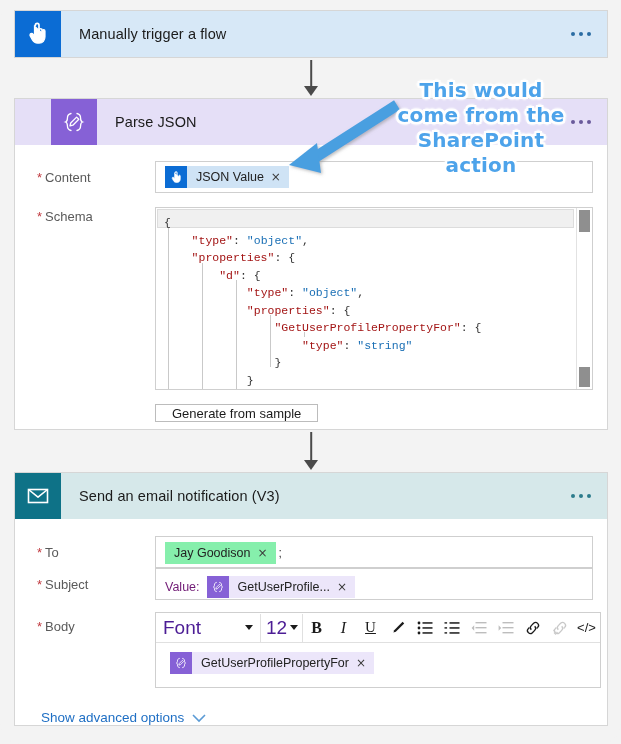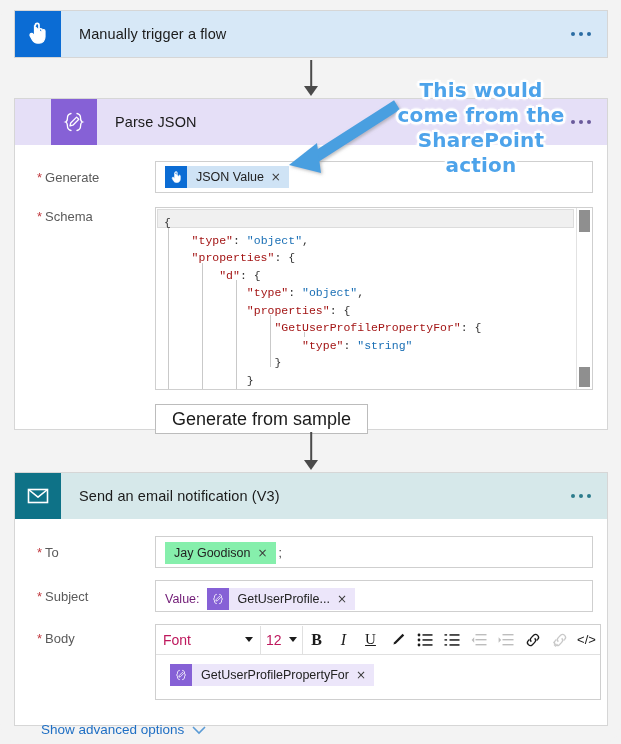--- a/index.html
+++ b/index.html
@@ -263,7 +263,7 @@
 
     <div class="row" style="margin-top:16px;padding-right:14px;">
       <div class="row-label" style="padding-top:9px;">
-        <span class="req">*</span><span>Generate</span>
+        <span class="req">*</span><span>Content</span>
       </div>
       <div class="field" style="height:32px;padding:4px 0 0 9px;">
         <span class="chip chip-blue">

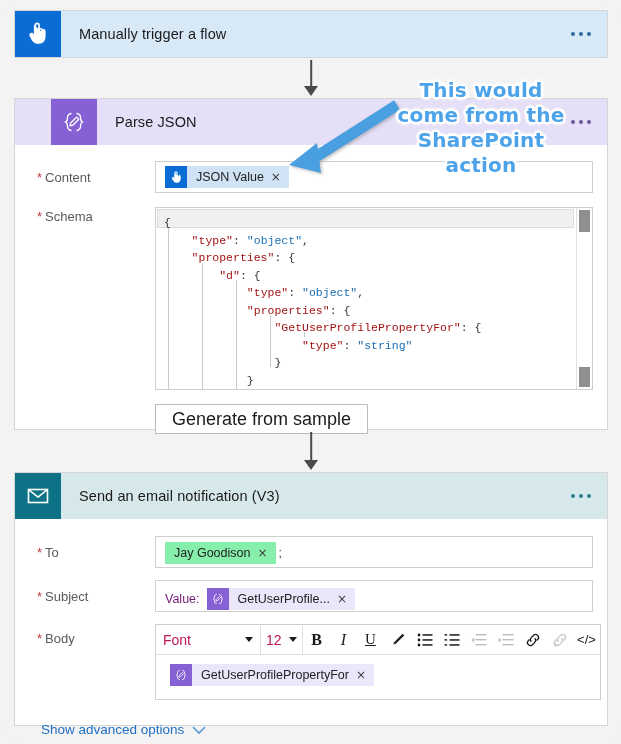--- a/index.html
+++ b/index.html
@@ -144,9 +144,9 @@
 
   .btn{
     display:inline-flex;align-items:center;justify-content:center;
-    height:30px;padding:0 16px;
+    height:18px;padding:0 16px;
     background:#fff;border:1px solid #bcbcbc;
-    font-size:18px;color:#1b1b1b;
+    font-size:13px;color:#1b1b1b;
     cursor:pointer;box-sizing:border-box;
   }
 

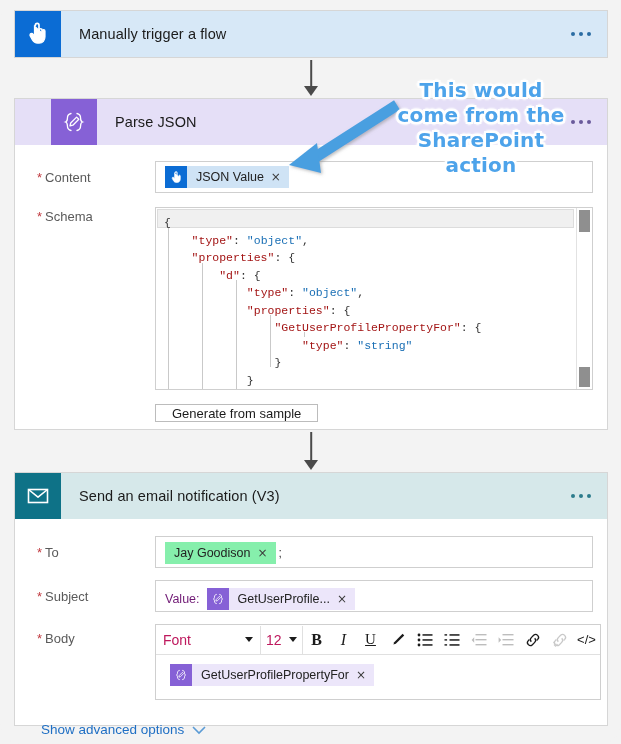--- a/index.html
+++ b/index.html
@@ -348,7 +348,7 @@
       </div>
     </div>
 
-    <div class="row" style="margin-top:12px;padding-right:14px;">
+    <div class="row" style="margin-top:0;padding-right:14px;">
       <div class="row-label" style="padding-top:9px;">
         <span class="req">*</span><span>Subject</span>
       </div>

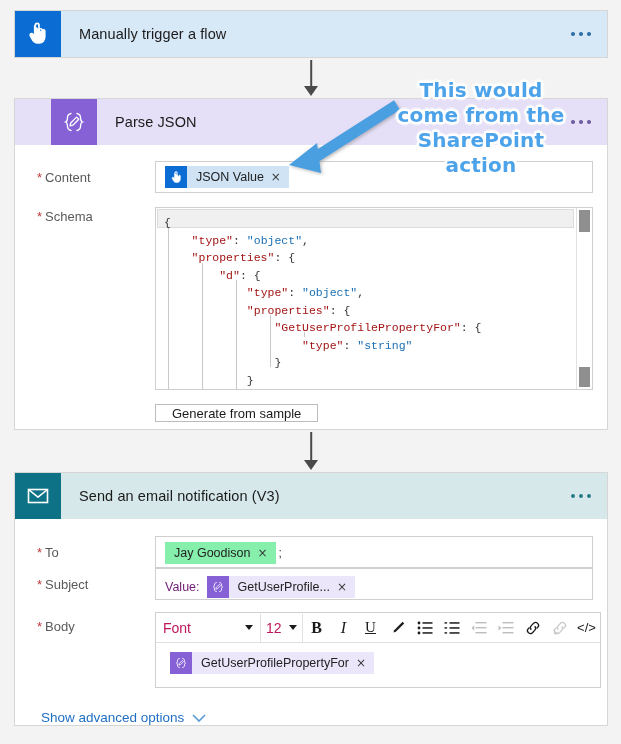--- a/index.html
+++ b/index.html
@@ -161,7 +161,7 @@
     display:flex;align-items:center;justify-content:space-between;
     height:28px;box-sizing:border-box;
     border-right:1px solid #e0e0e0;
-    font-size:14px;color:#be185d;
+    font-size:19px;color:#4c1d95;
     padding:0 7px;cursor:pointer;
   }
   .sel-font{width:105px;}

